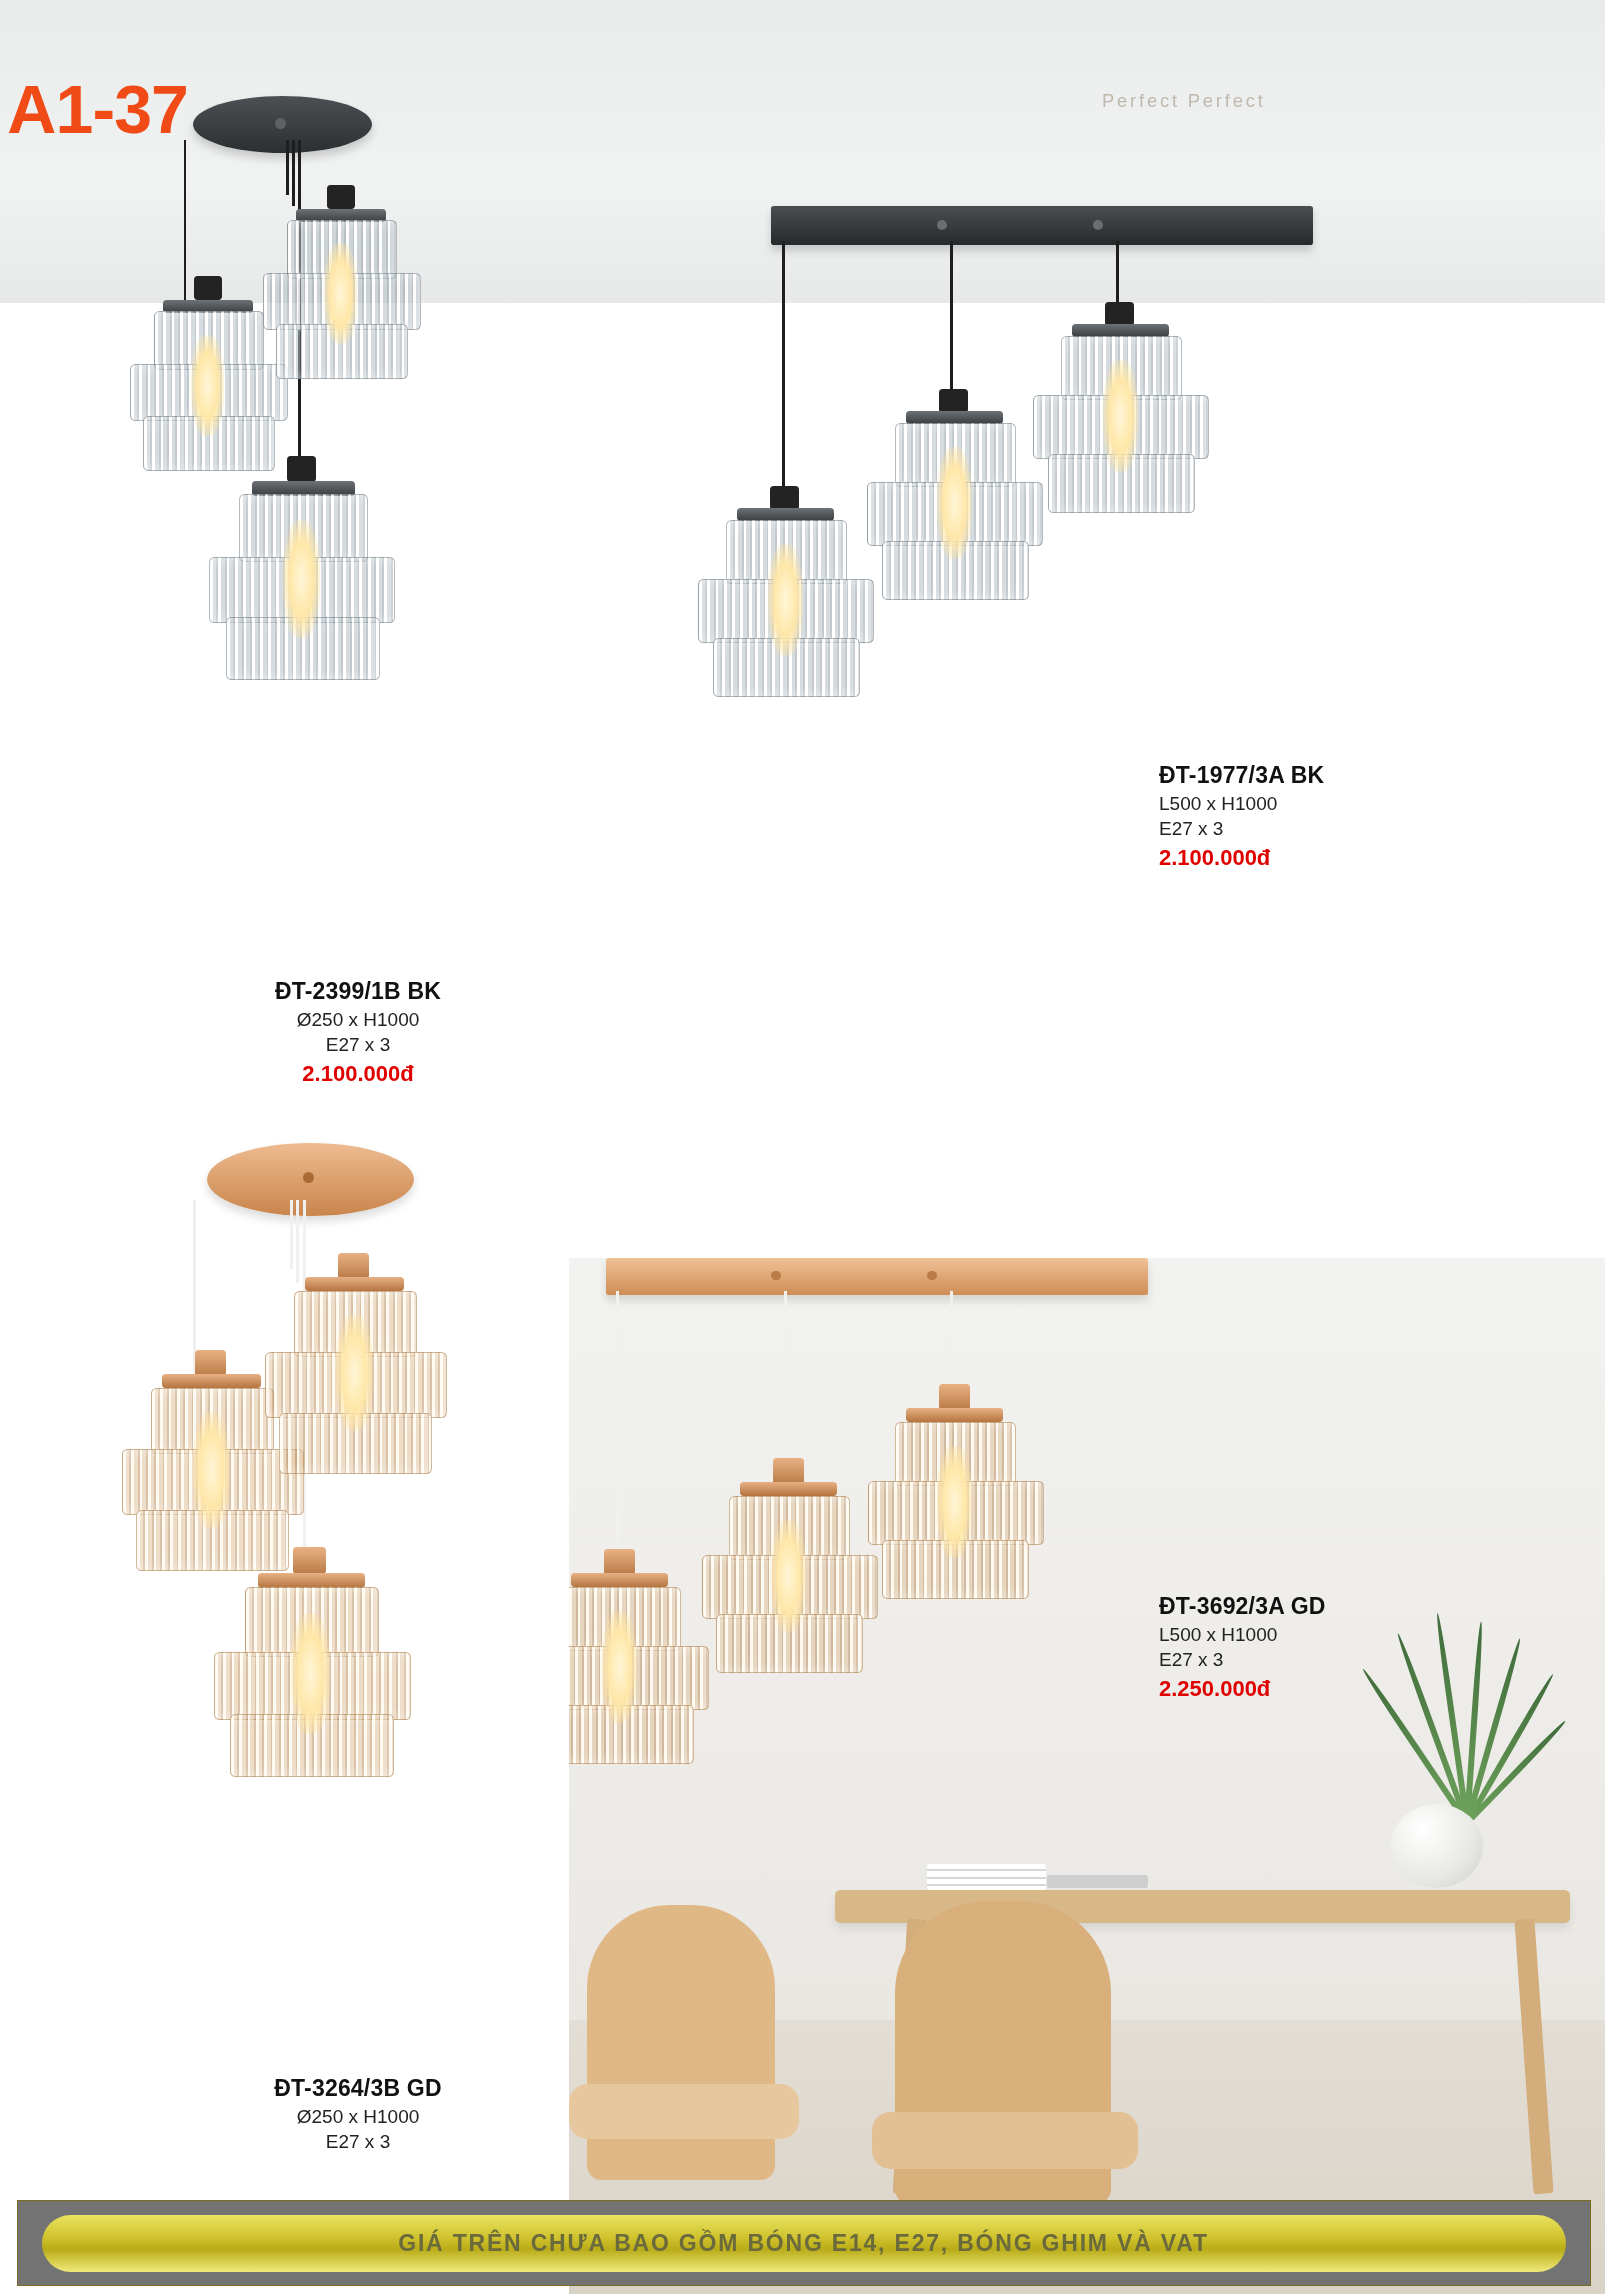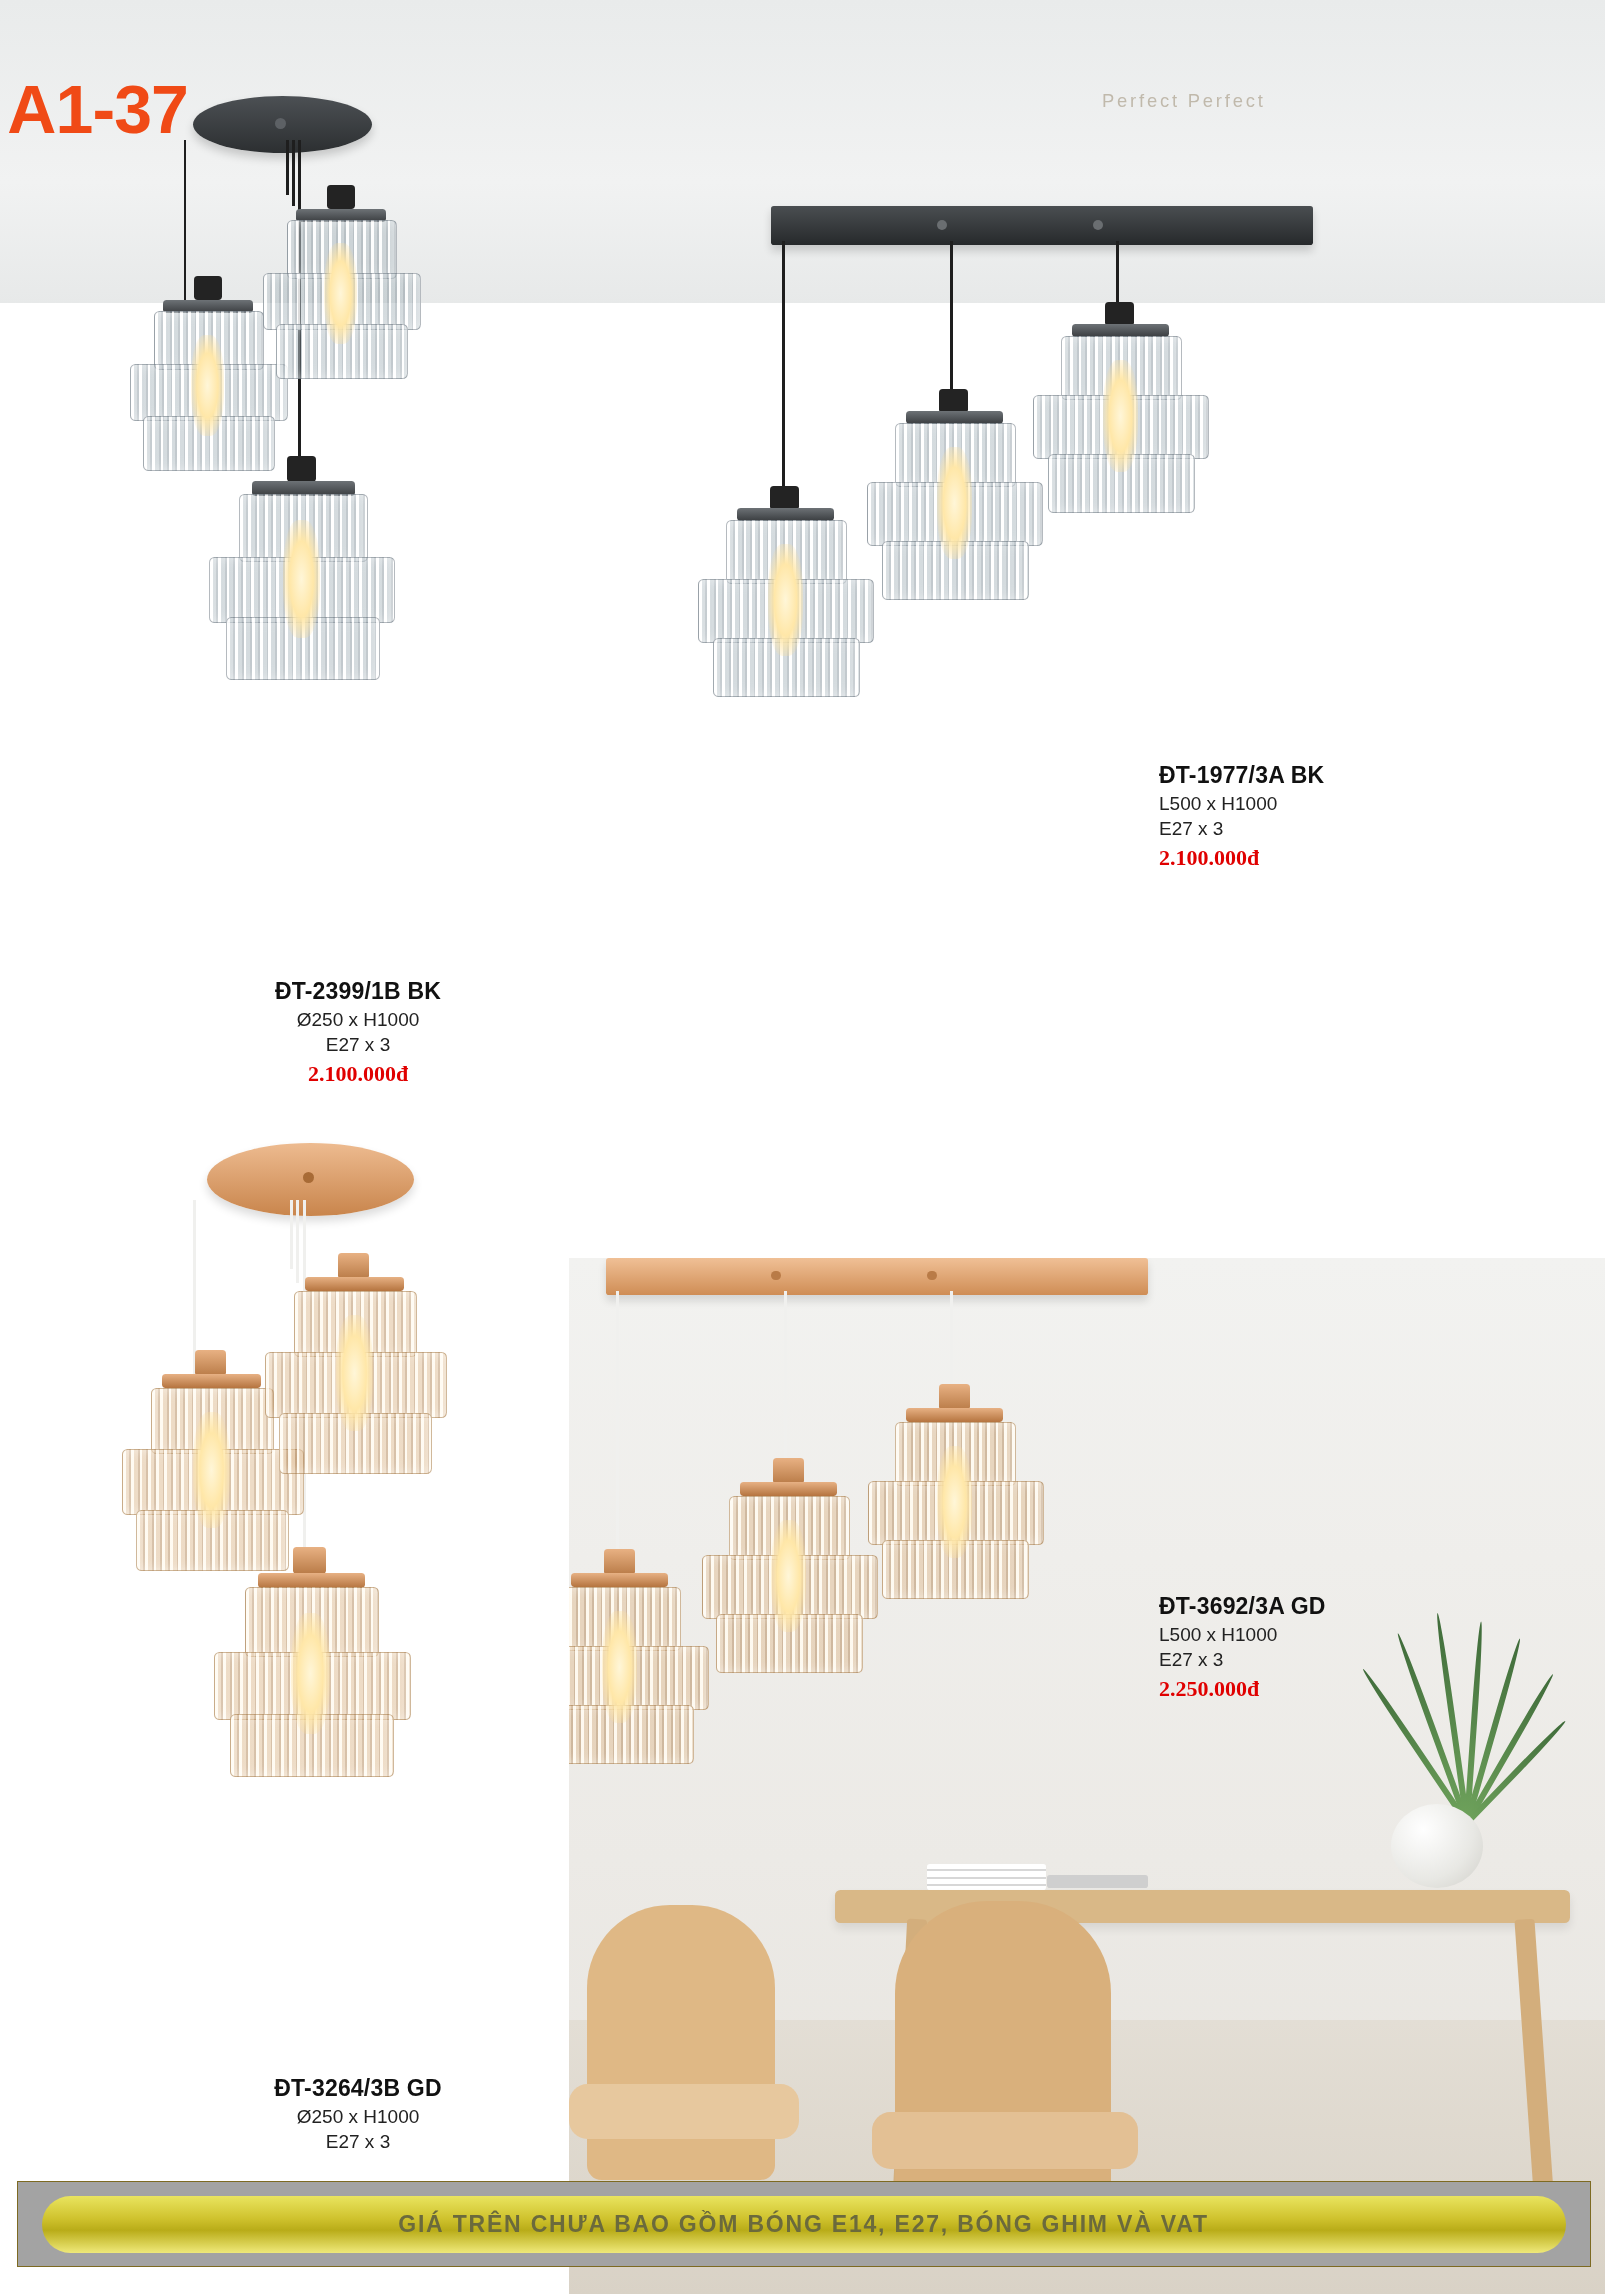--- a/index.html
+++ b/index.html
@@ -262,7 +262,6 @@
     color: #e00000;
     margin-top: 4.6px;
     white-space: nowrap;
-    font-family: Liberation Serif, serif;
   }
   .label.center .title,
   .label.center .spec,

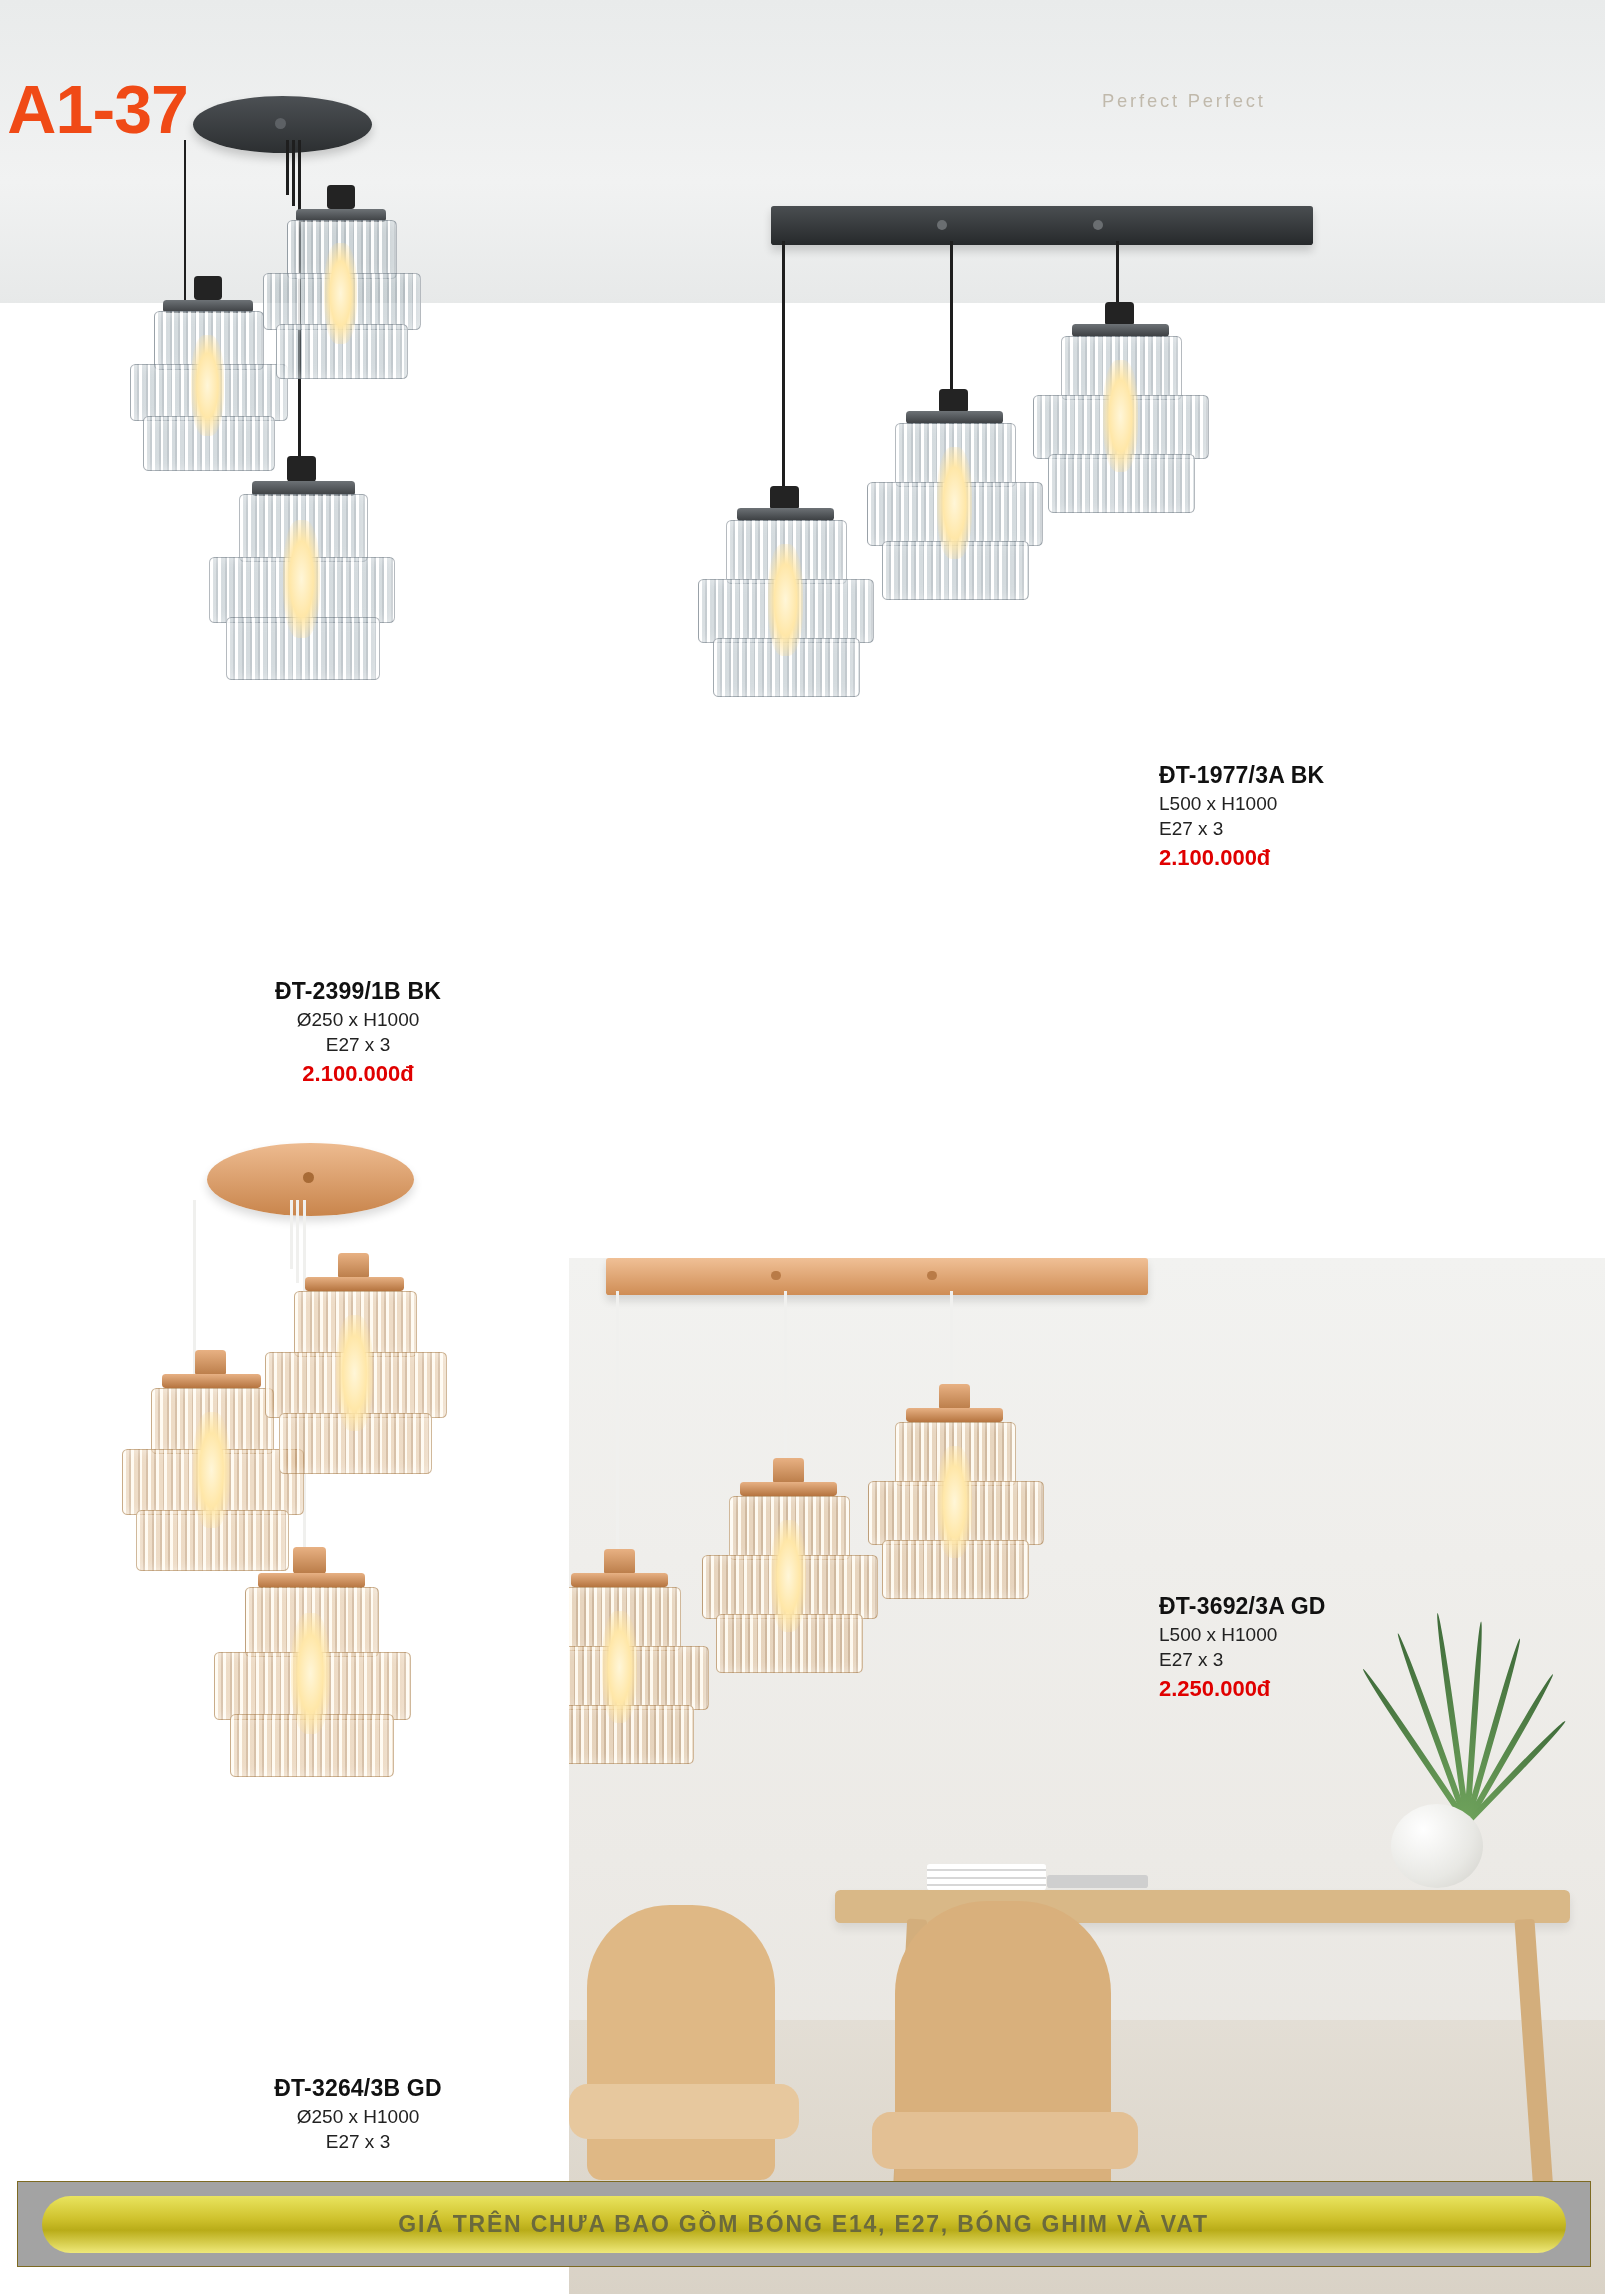--- a/index.html
+++ b/index.html
@@ -271,10 +271,10 @@
   .footer {
     position: absolute;
     left: 16.5px;
-    bottom: 28px;
+    bottom: 9px;
     width: 1572px;
     height: 84px;
-    background: #a3a3a3;
+    background: #737373;
     border: 1.8px solid #7d6a22;
     display: flex;
     align-items: center;

